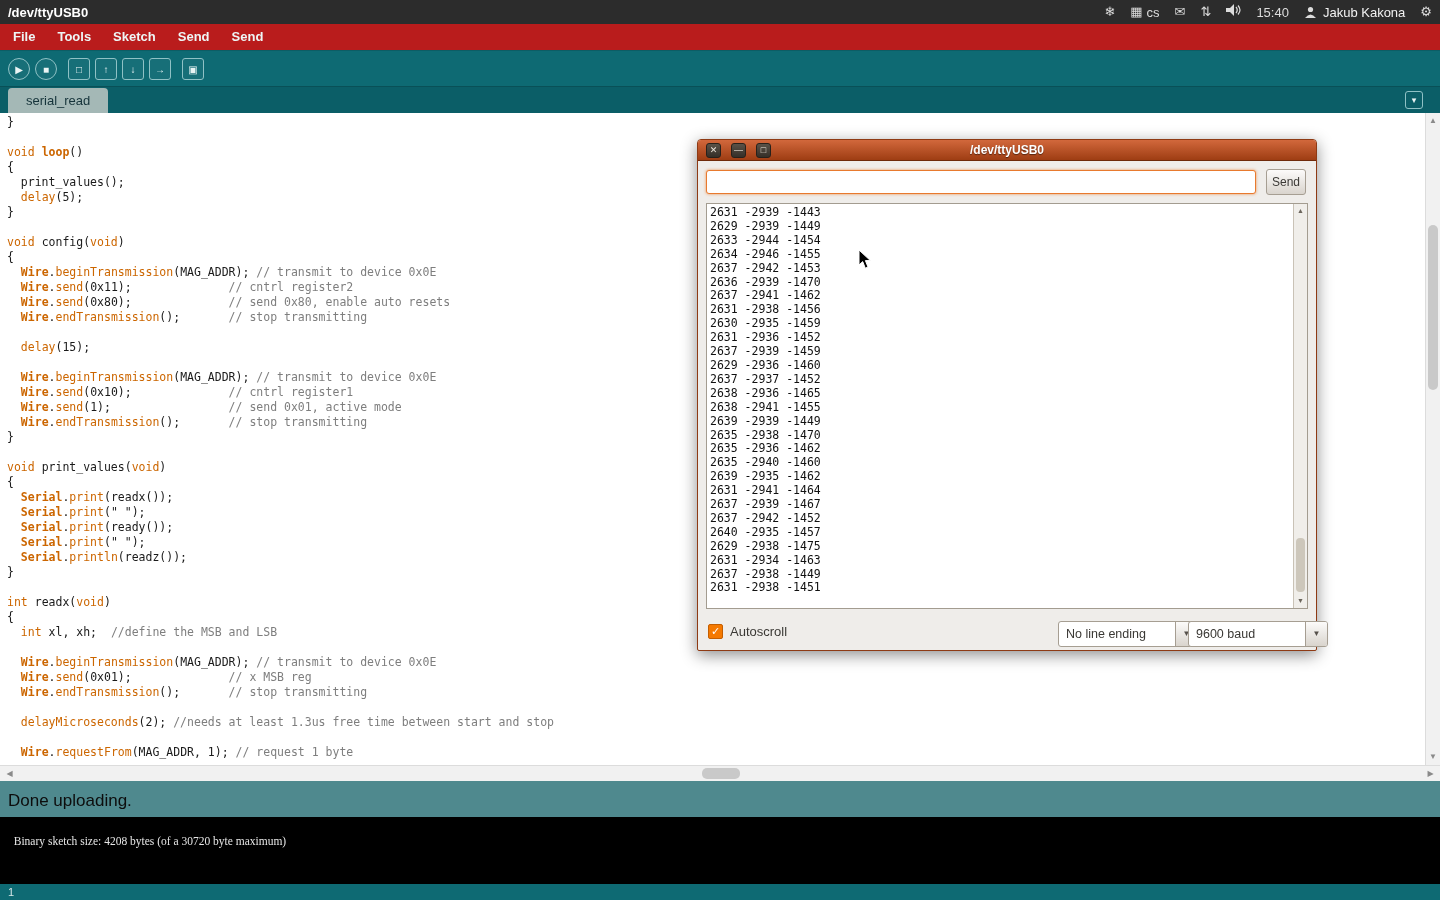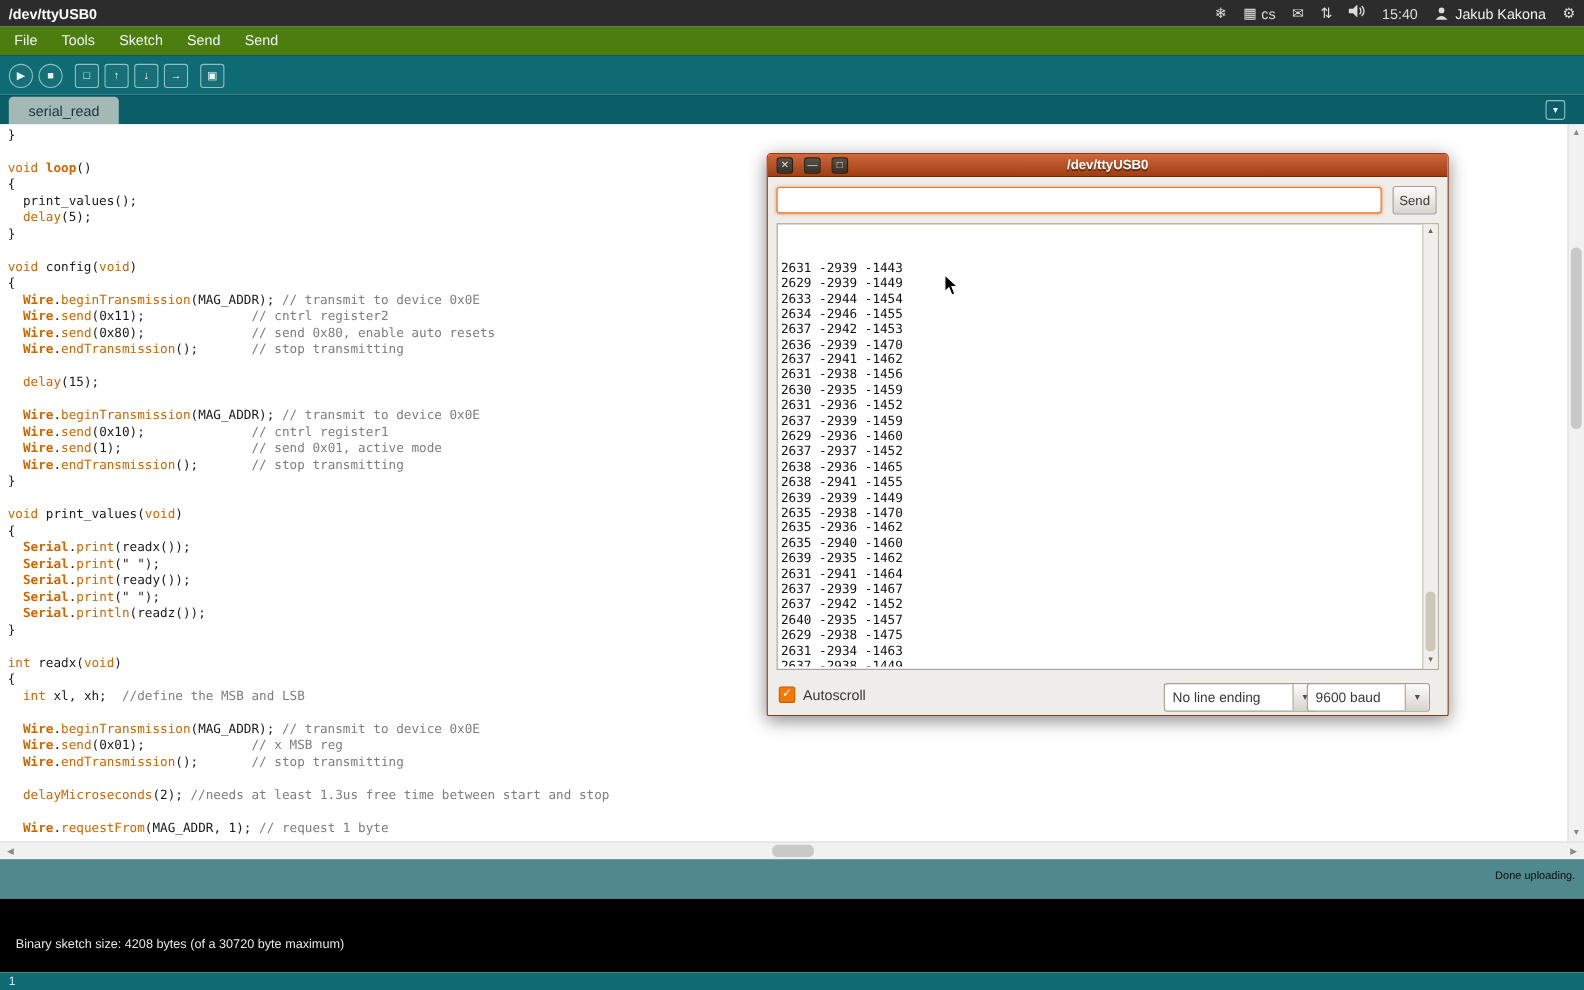--- a/index.html
+++ b/index.html
@@ -22,7 +22,7 @@
 
   
   .menubar { position:absolute; top:24px; left:0; width:1440px; height:26px;
-    background:#4d7c0f; display:flex; align-items:flex-start; padding-left:2px; }
+    background:#b91c1c; display:flex; align-items:flex-start; padding-left:2px;font-weight:bold; }
   .menu-item { color:#eef6f6; font-size:13px; padding:0 11px; line-height:26px; cursor:default; }
 
   

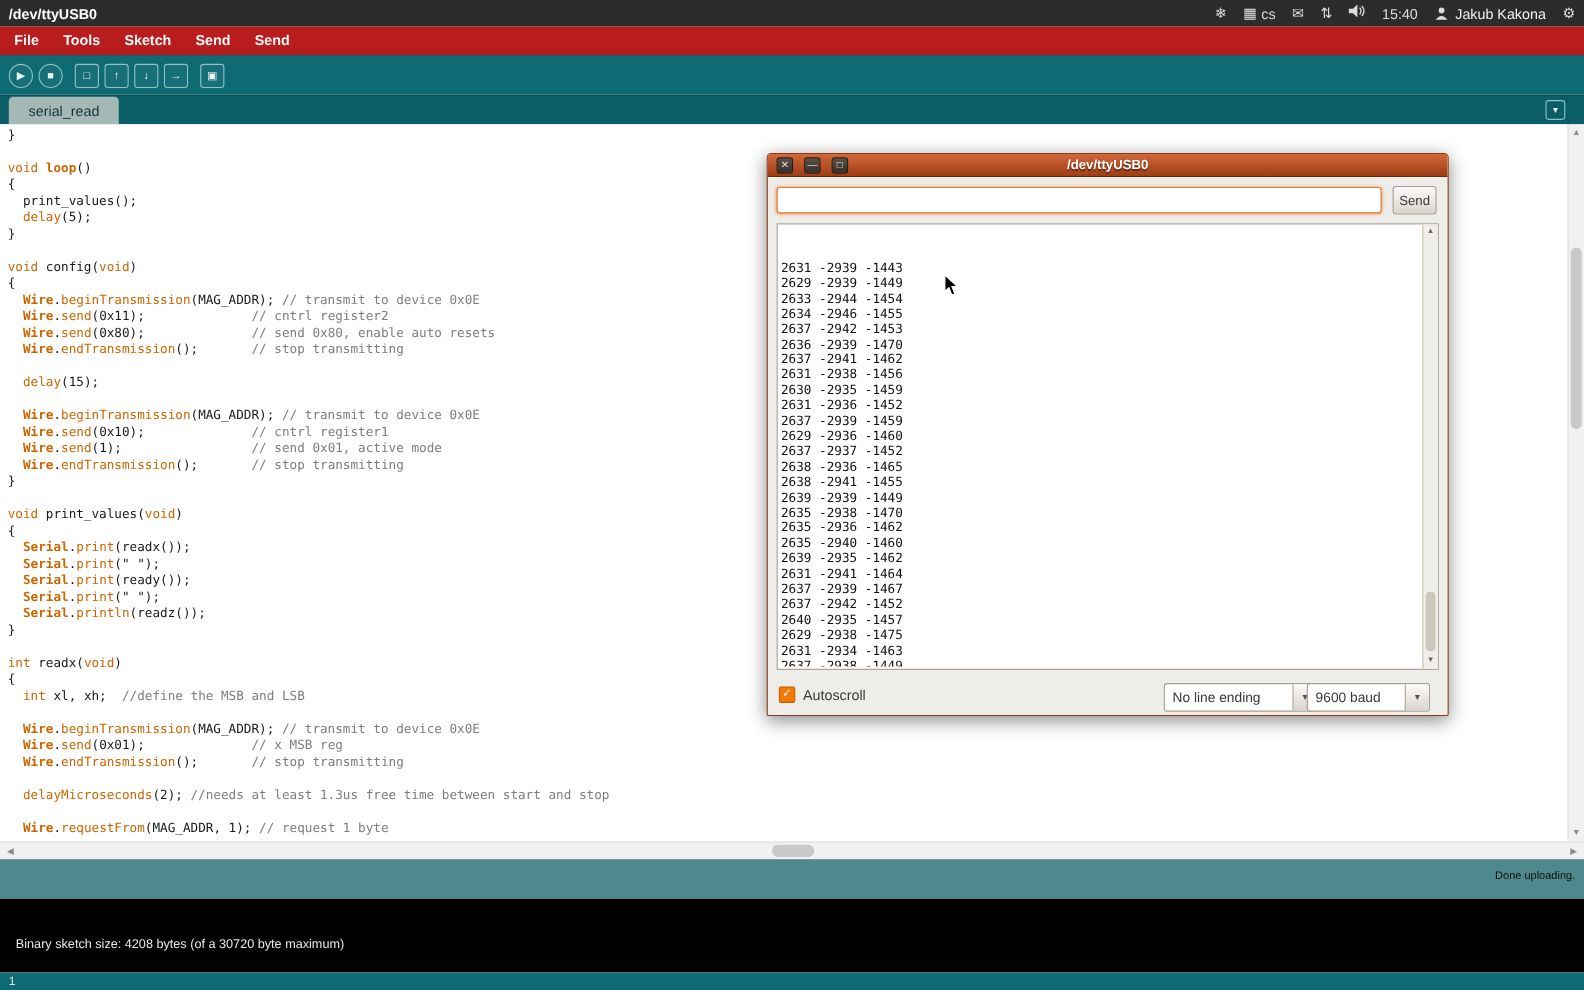--- a/index.html
+++ b/index.html
@@ -108,7 +108,7 @@
     background:#ffffff; border:1px solid #a39c90; }
   .sm-lines { position:absolute; left:3px; top:2px; right:16px; bottom:2px;
     font-family:"DejaVu Sans Mono", monospace; font-size:11.5px; line-height:13.9px;
-    color:#111111; white-space:pre; overflow:hidden;margin-top:31px; }
+    color:#111111; white-space:pre; overflow:hidden; }
   .sm-vscroll { position:absolute; right:0; top:0; width:14px; height:100%;
     background:#f0eeea; border-left:1px solid #c9c2b6; }
   .sm-vscroll .arr { position:absolute; left:0; width:13px; height:12px; color:#6b655c;

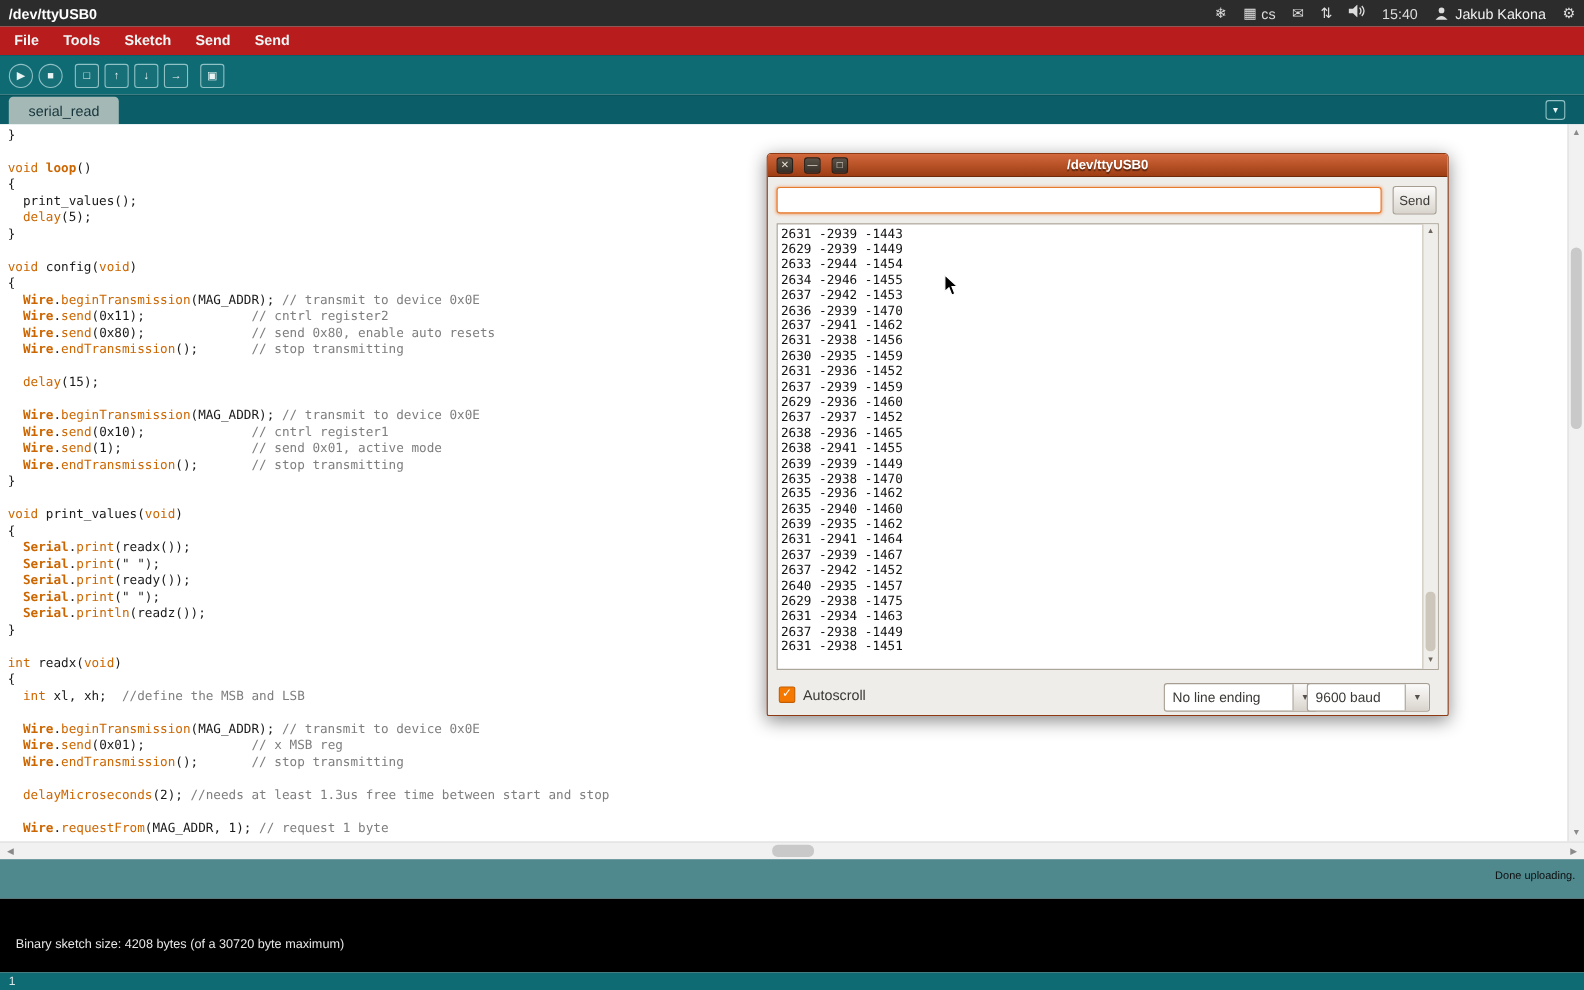--- a/index.html
+++ b/index.html
@@ -127,7 +127,7 @@
   .sm-select .btn { width:22px; background:linear-gradient(#fcfbfa, #d9d4cd);
     border-left:1px solid #a69e92; font-size:8px; color:#55504a; text-align:center; line-height:24px; }
   .sel-lineending { left:340px; width:140px;margin-left:20px; }
-  .sel-baud { left:490px; width:112px; }
+  .sel-baud { left:490px; width:140px; }
 
   .cursor { position:absolute; left:858px; top:249px; z-index:50; }
 </style>

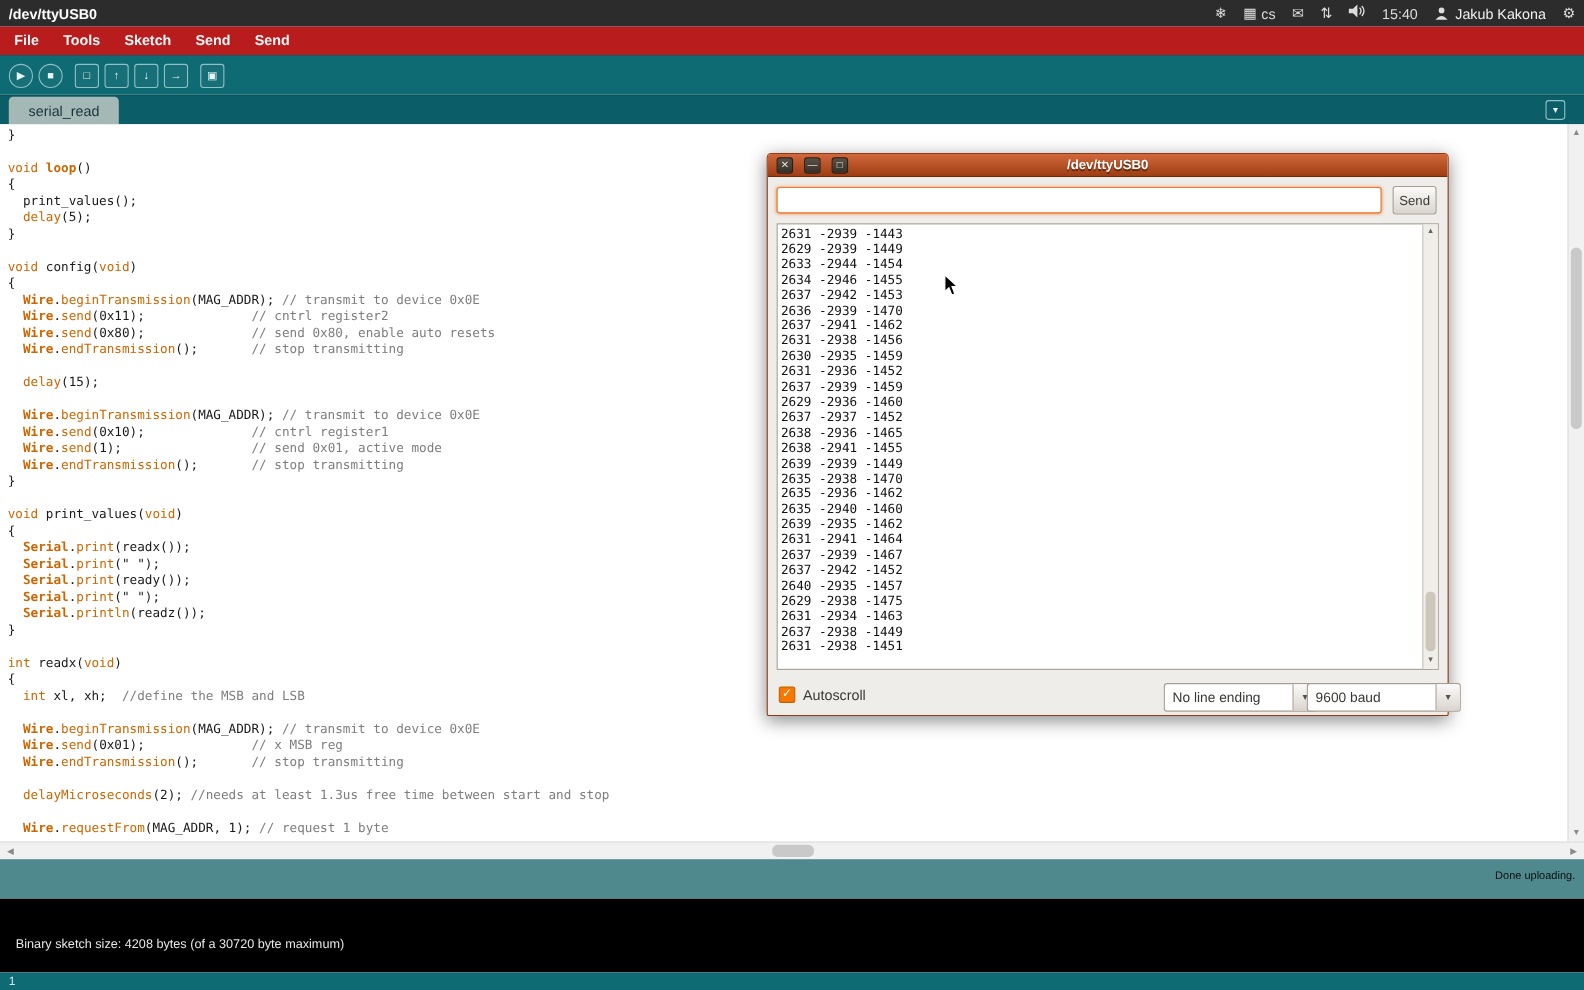--- a/index.html
+++ b/index.html
@@ -75,7 +75,7 @@
 
   
   .statusbar { position:absolute; top:781px; left:0; width:1440px; height:36px;
-    background:#4f898e; color:#0d0d0d; font-size:10px; padding:10px 8px;text-align:right; }
+    background:#4f898e; color:#0d0d0d; font-size:17px; padding:10px 8px; }
   .console { position:absolute; top:817px; left:0; width:1440px; height:67px;
     background:#000000; color:#e6e6e6; font-family:Liberation Sans, sans-serif;
     font-size:11.5px; padding:24px 8px; white-space:pre; }

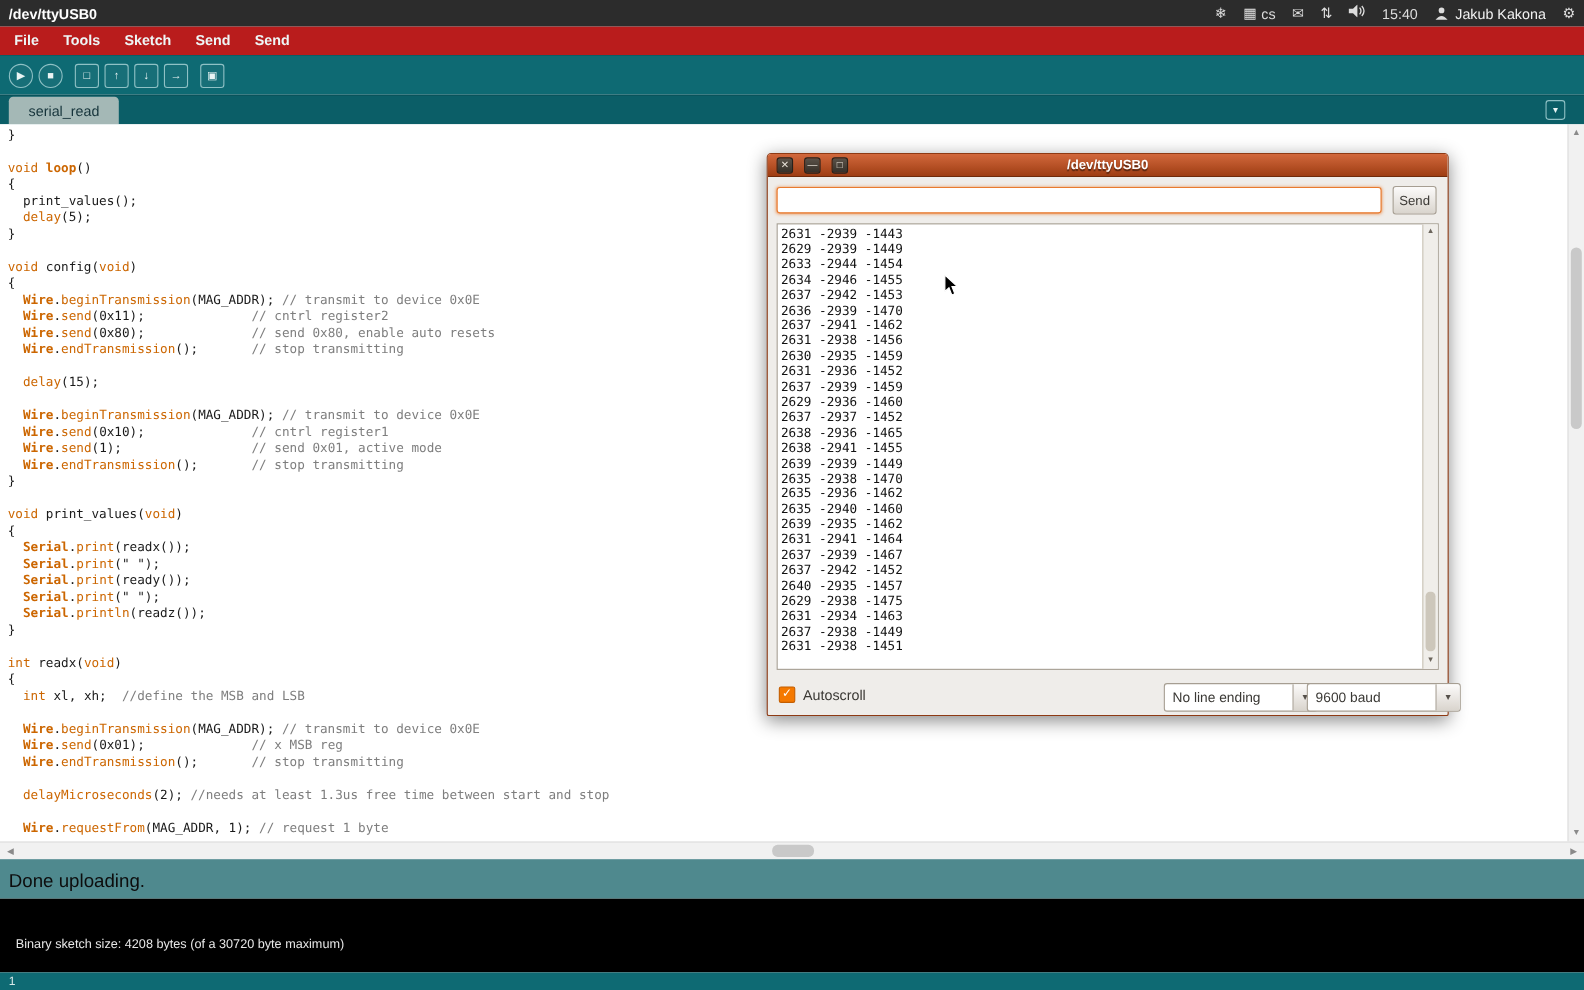--- a/index.html
+++ b/index.html
@@ -77,8 +77,8 @@
   .statusbar { position:absolute; top:781px; left:0; width:1440px; height:36px;
     background:#4f898e; color:#0d0d0d; font-size:17px; padding:10px 8px; }
   .console { position:absolute; top:817px; left:0; width:1440px; height:67px;
-    background:#000000; color:#e6e6e6; font-family:Liberation Sans, sans-serif;
-    font-size:11.5px; padding:24px 8px; white-space:pre; }
+    background:#000000; color:#e6e6e6; font-family:Liberation Serif, serif;
+    font-size:11.5px; padding:6px 8px; white-space:pre; }
   .footerbar { position:absolute; top:884px; left:0; width:1440px; height:16px;
     background:#0e6a73; color:#d7e8e9; font-size:11px; line-height:16px; padding:0 8px; }
 

